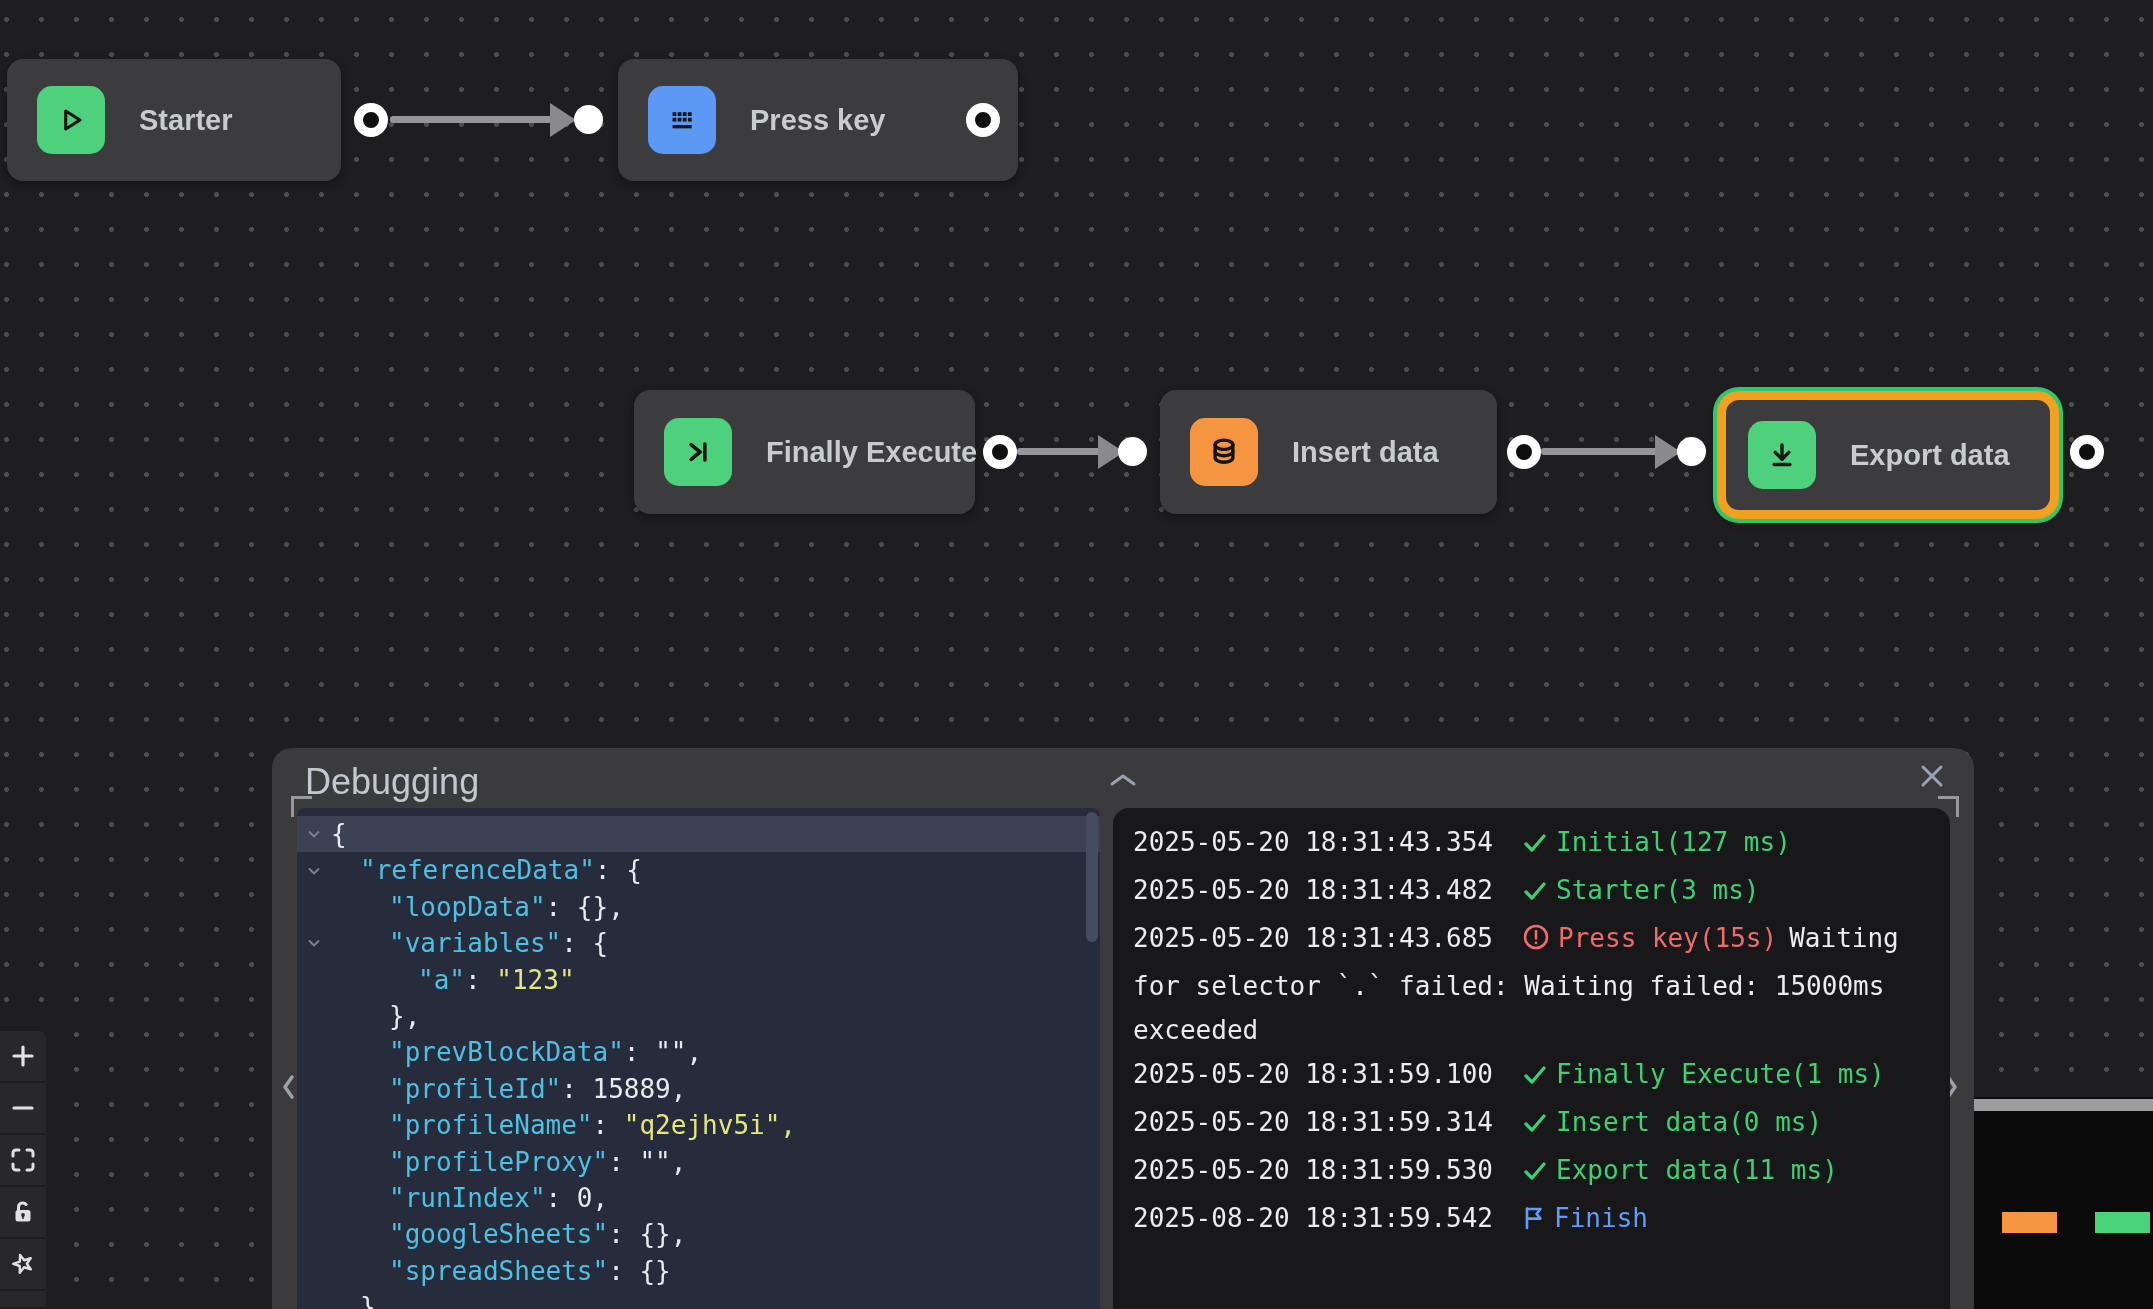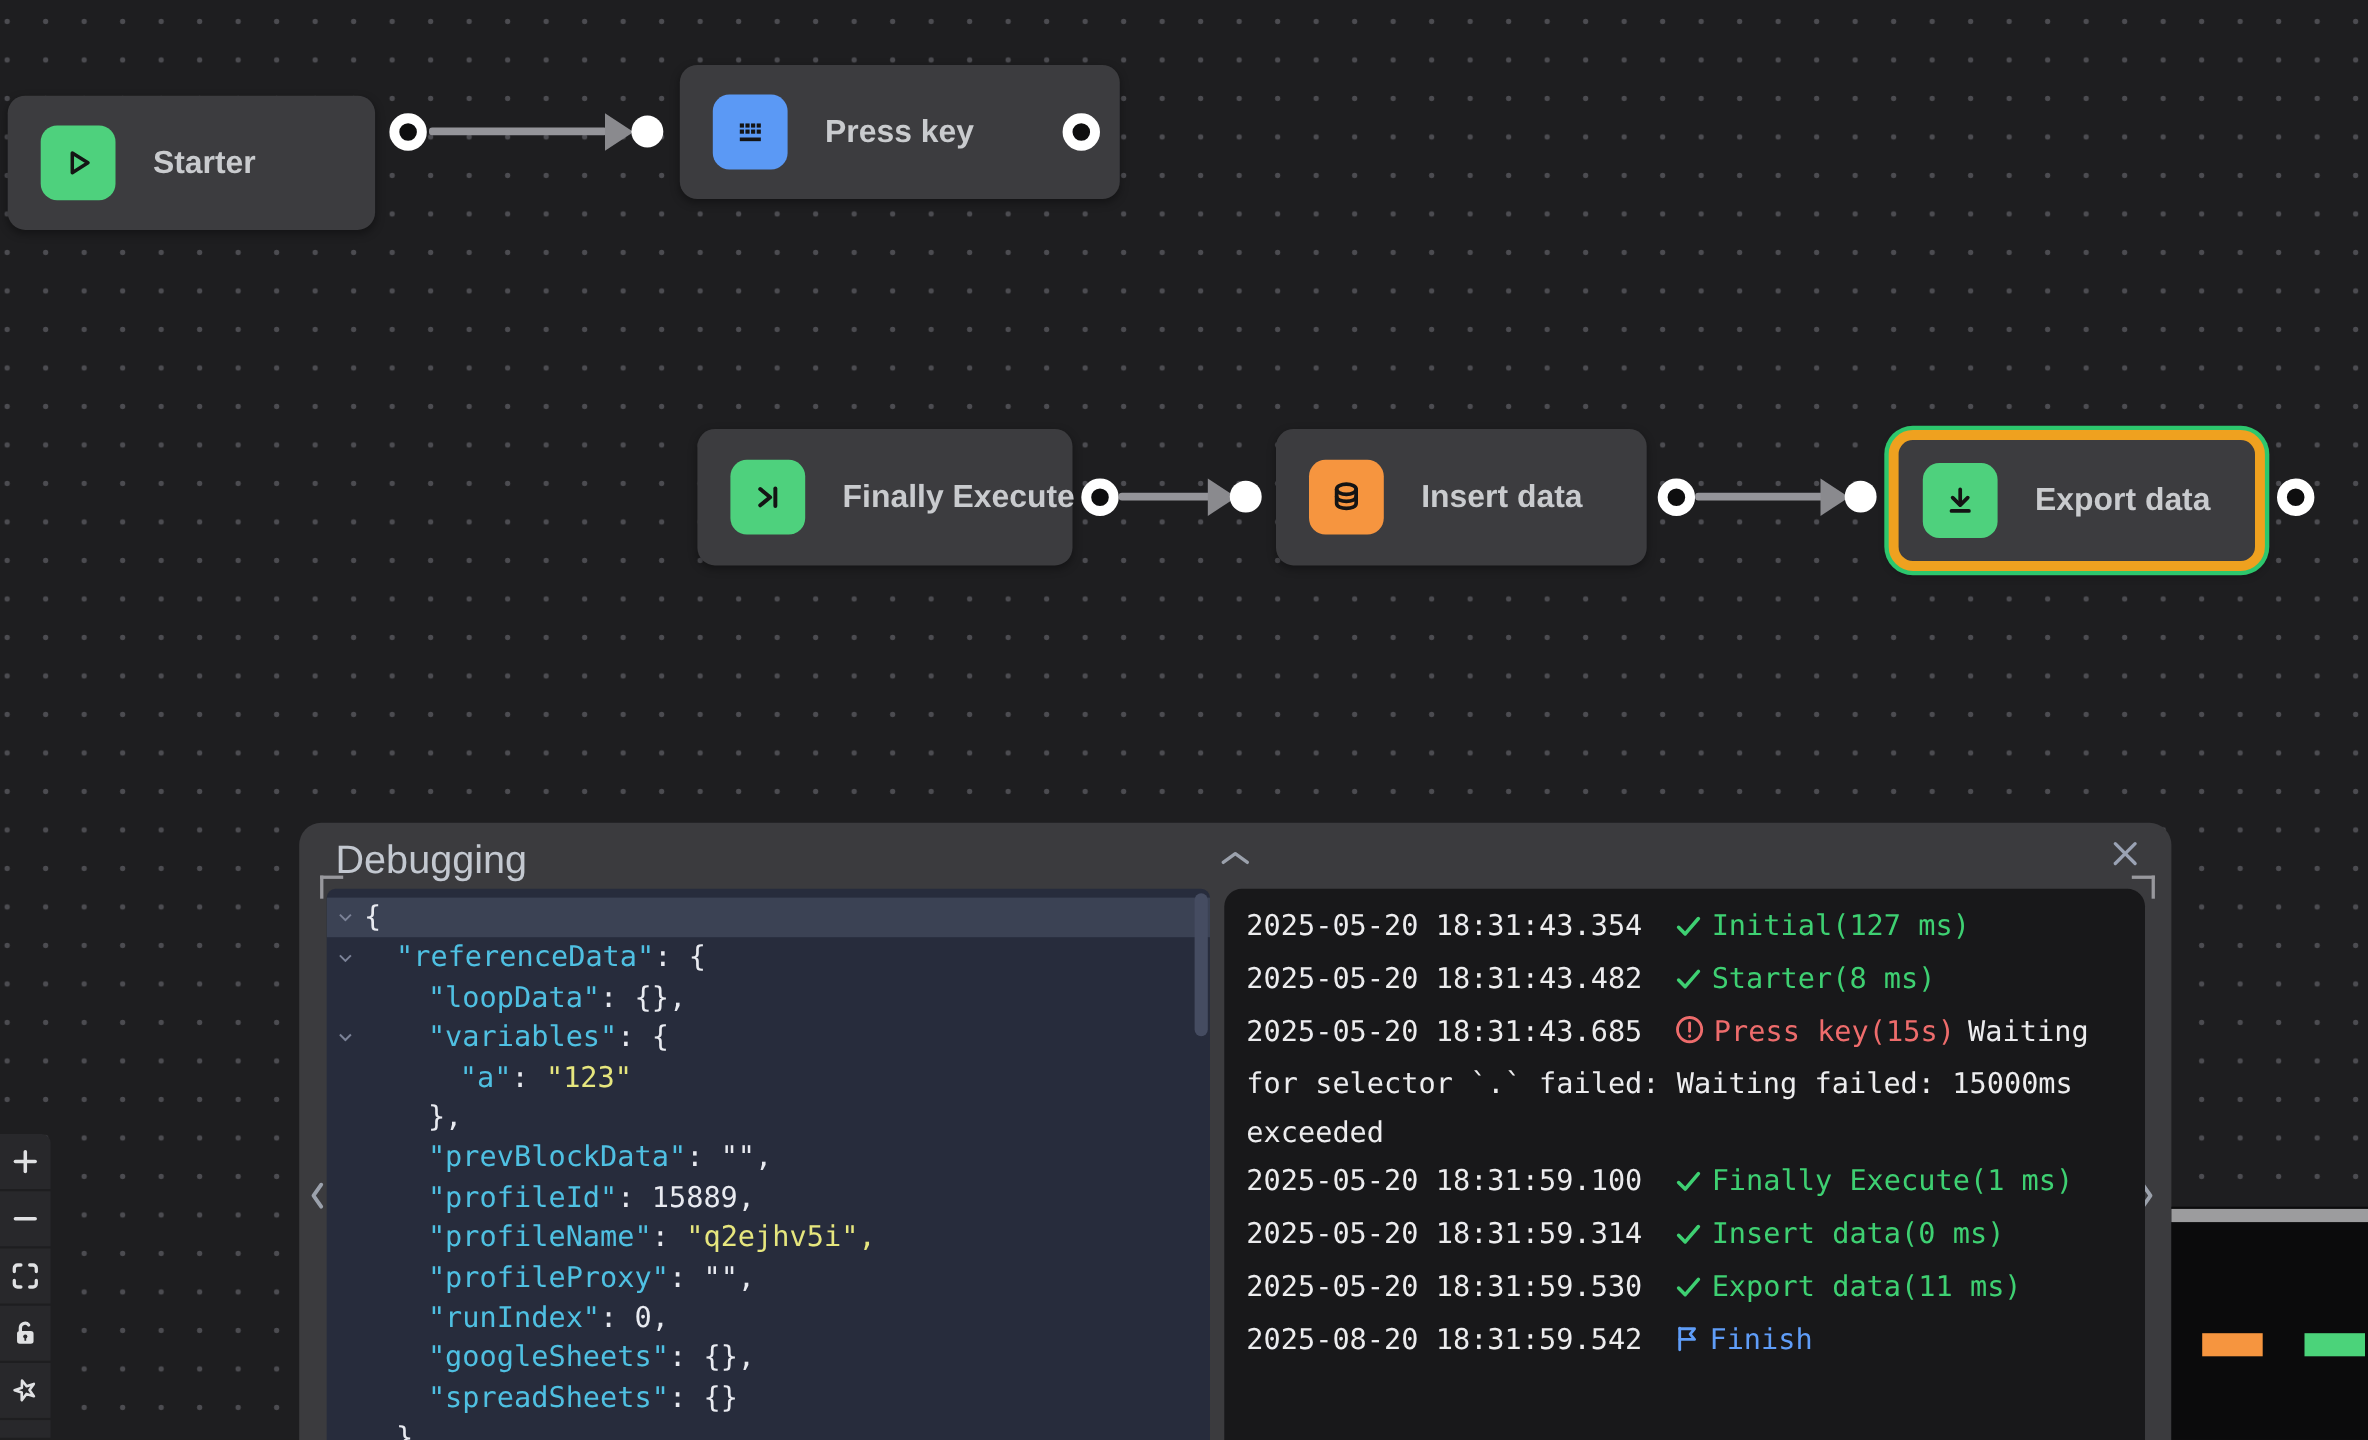--- a/index.html
+++ b/index.html
@@ -86,7 +86,7 @@
 <div id="app">
   <div class="dots"></div>
 
-  <div class="node" style="left:7px;top:59px;width:334px;height:122px;margin-top:28px;">
+  <div class="node" style="left:7px;top:59px;width:334px;height:122px;">
     <div class="nicon ic-green">
       <svg width="38" height="38" viewBox="0 0 36 36" fill="none" stroke="#141414" stroke-width="3" stroke-linejoin="round">
         <path d="M13 9.5 L26.5 18 L13 26.5 Z"></path>

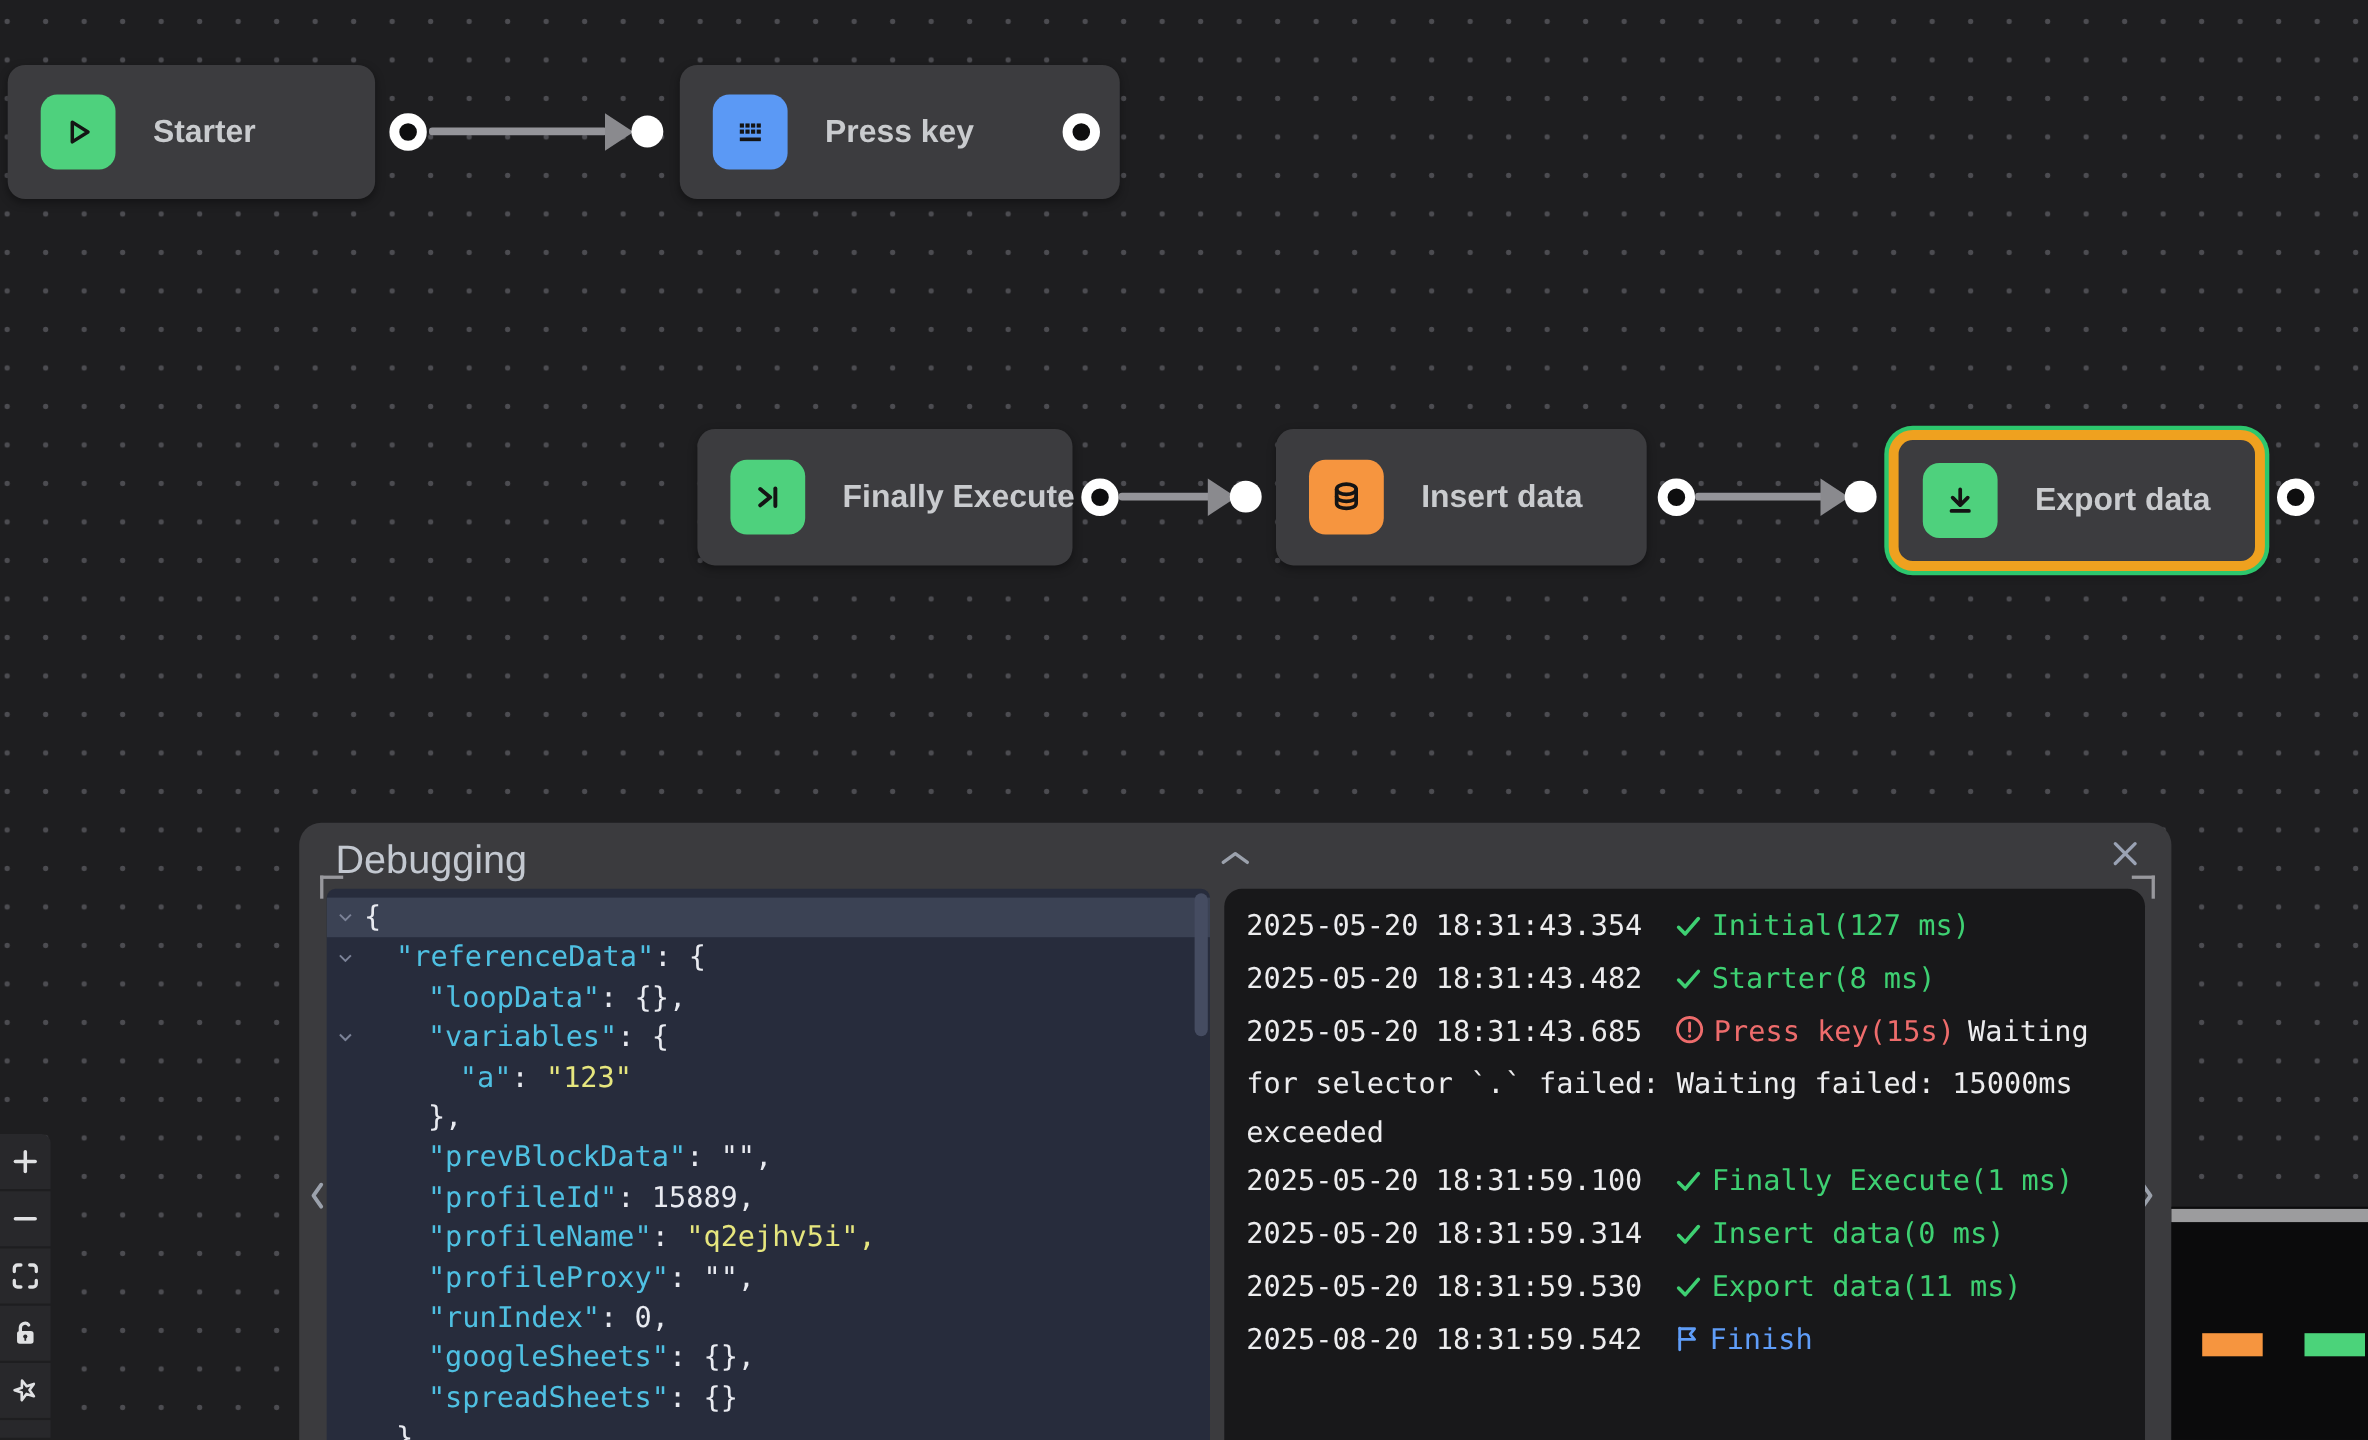--- a/index.html
+++ b/index.html
@@ -294,7 +294,7 @@
       <div class="log-line">
         <span class="ts">2025-05-20 18:31:43.482</span><span class="licon"><svg width="26" height="24" viewBox="0 0 26 24" fill="none" stroke="#3ed072" stroke-width="3.2" stroke-linecap="round" stroke-linejoin="round">
               <path d="M4 13 L10 19 L22 5"></path>
-            </svg></span><span class="st-ok">Starter(8 ms)</span>
+            </svg></span><span class="st-ok">Starter(3 ms)</span>
       </div>
       <div class="log-line">
         <span class="ts">2025-05-20 18:31:43.685</span><span class="licon"><svg width="28" height="28" viewBox="0 0 28 28" fill="none" stroke="#ee6c6c" stroke-width="2.6" stroke-linecap="round">

